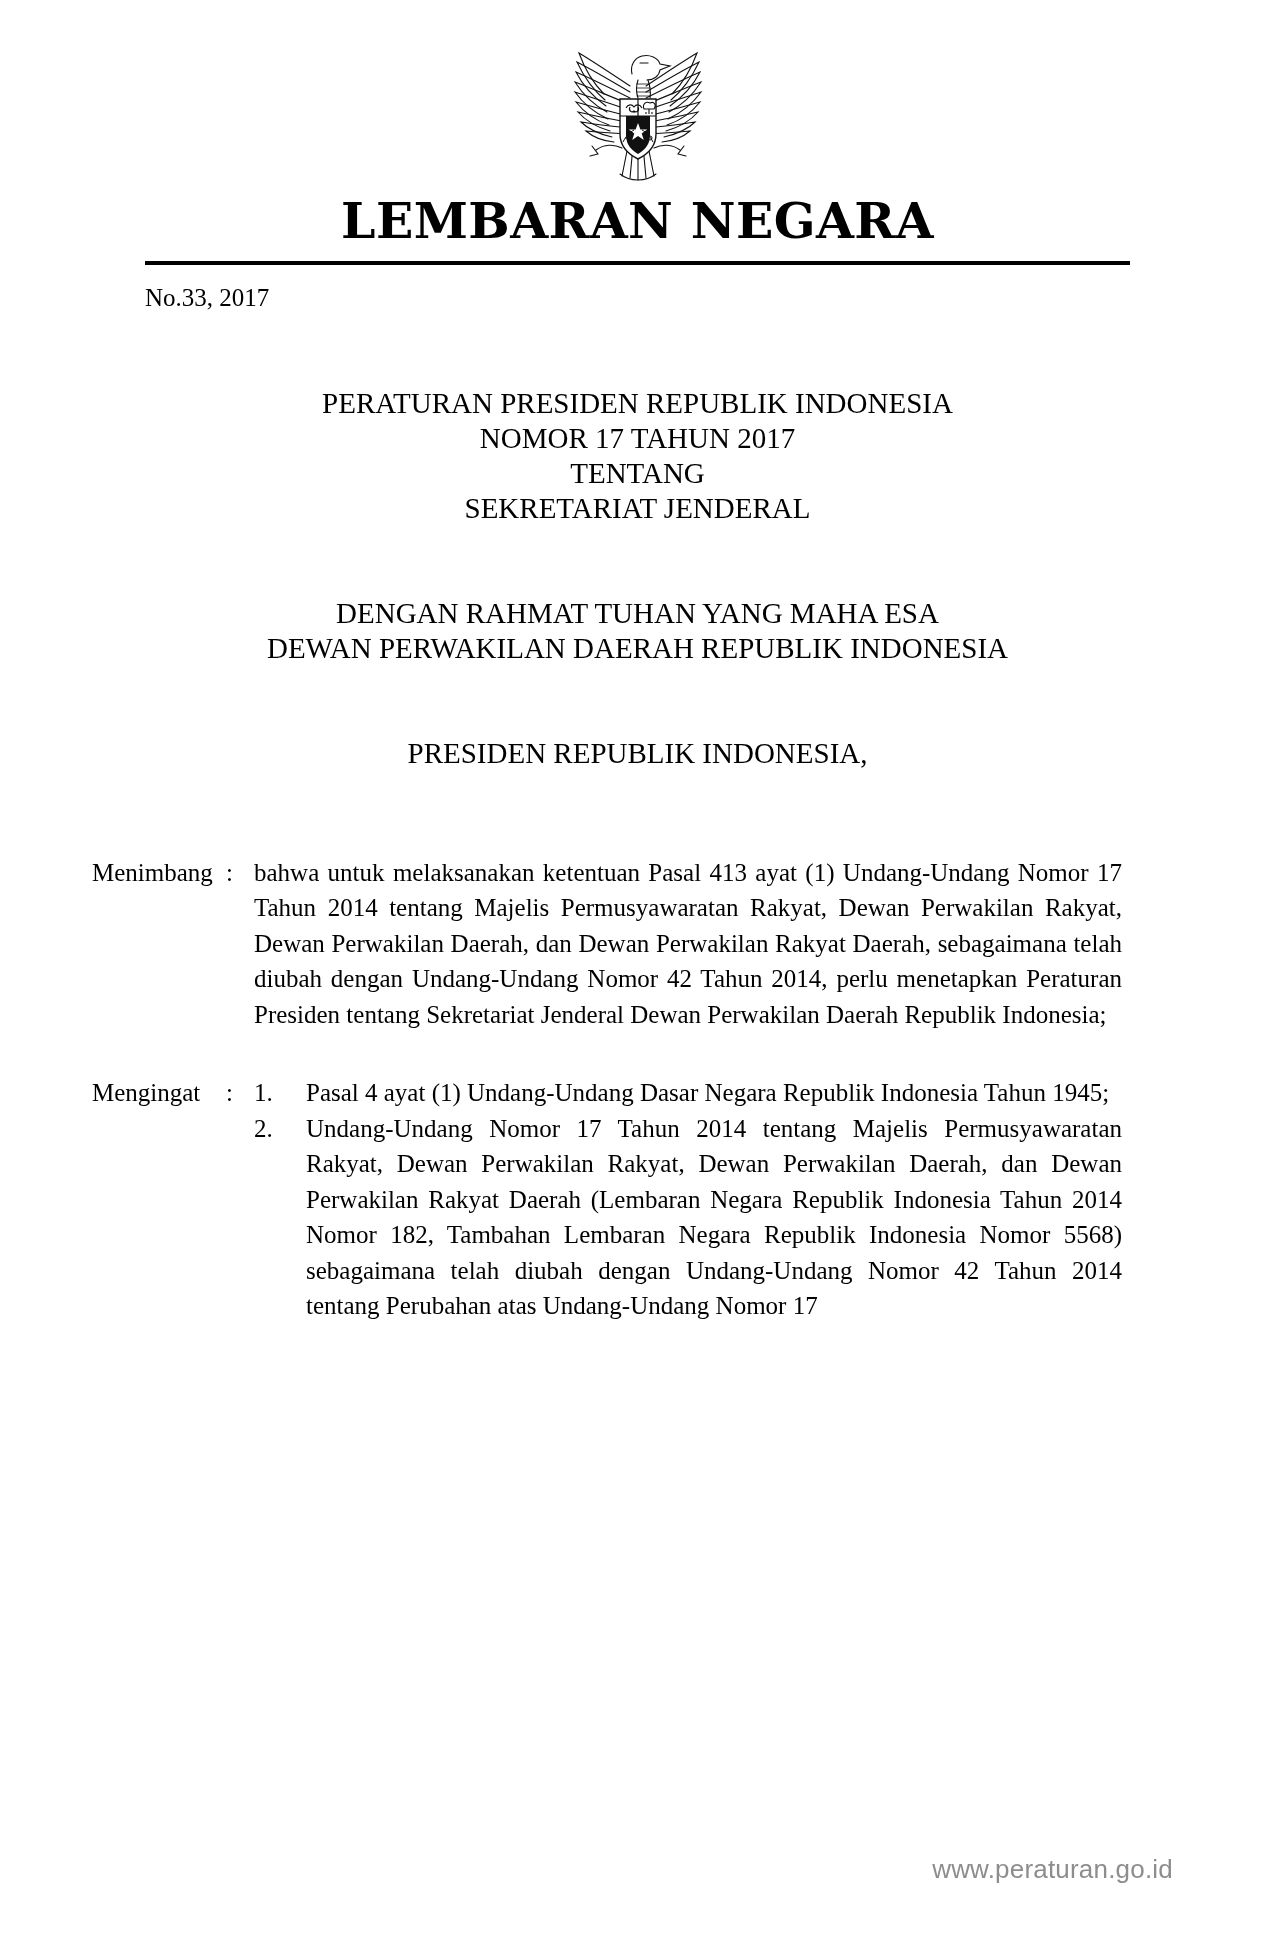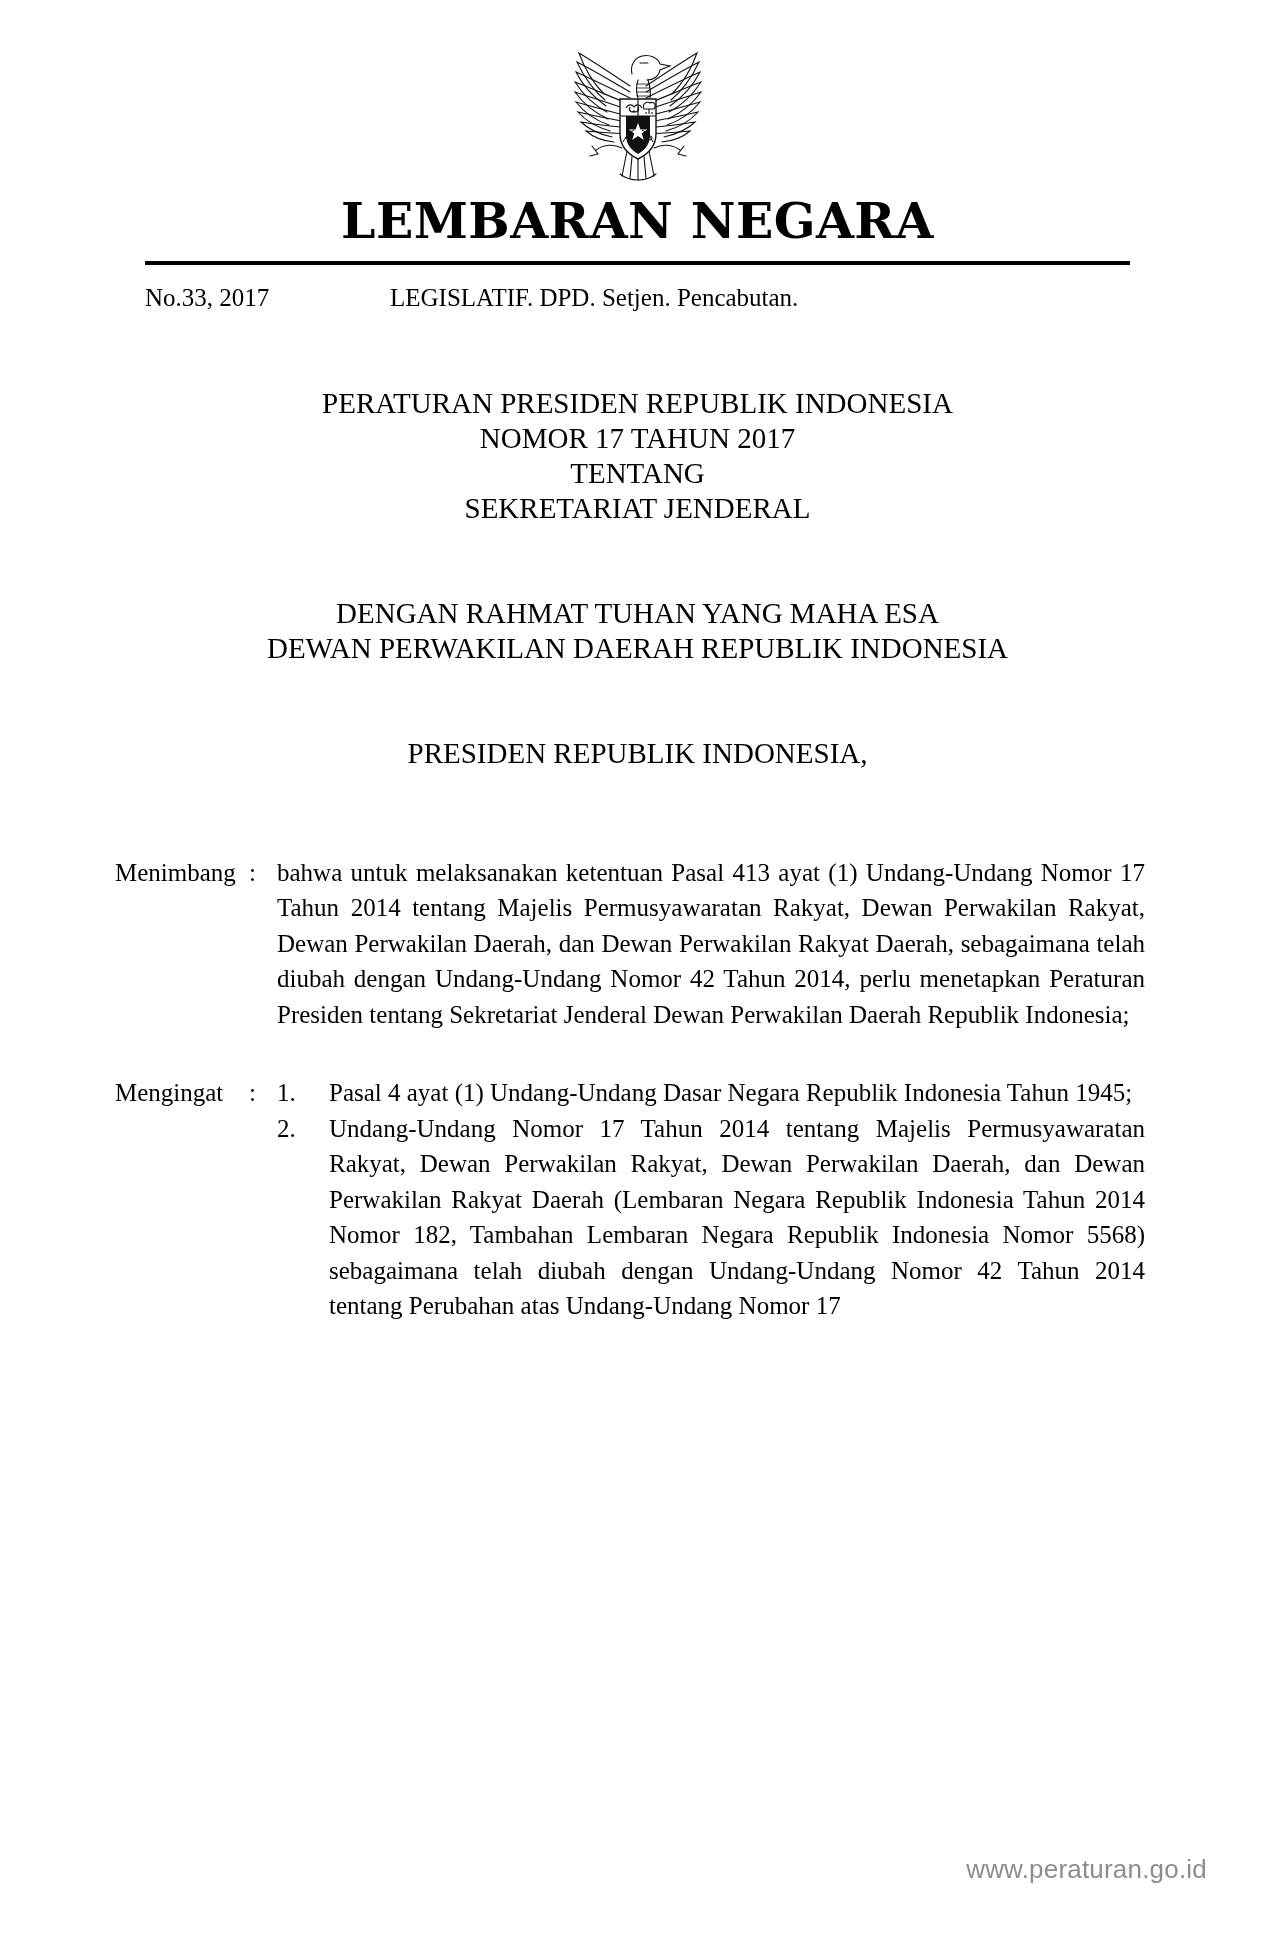--- a/index.html
+++ b/index.html
@@ -251,7 +251,6 @@
 
   <div class="meta-row">
     <span class="meta-no">No.33, 2017</span>
-    <span class="meta-subject">LEGISLATIF. DPD. Setjen. Pencabutan.</span>
   </div>
 
   <div class="title-block">

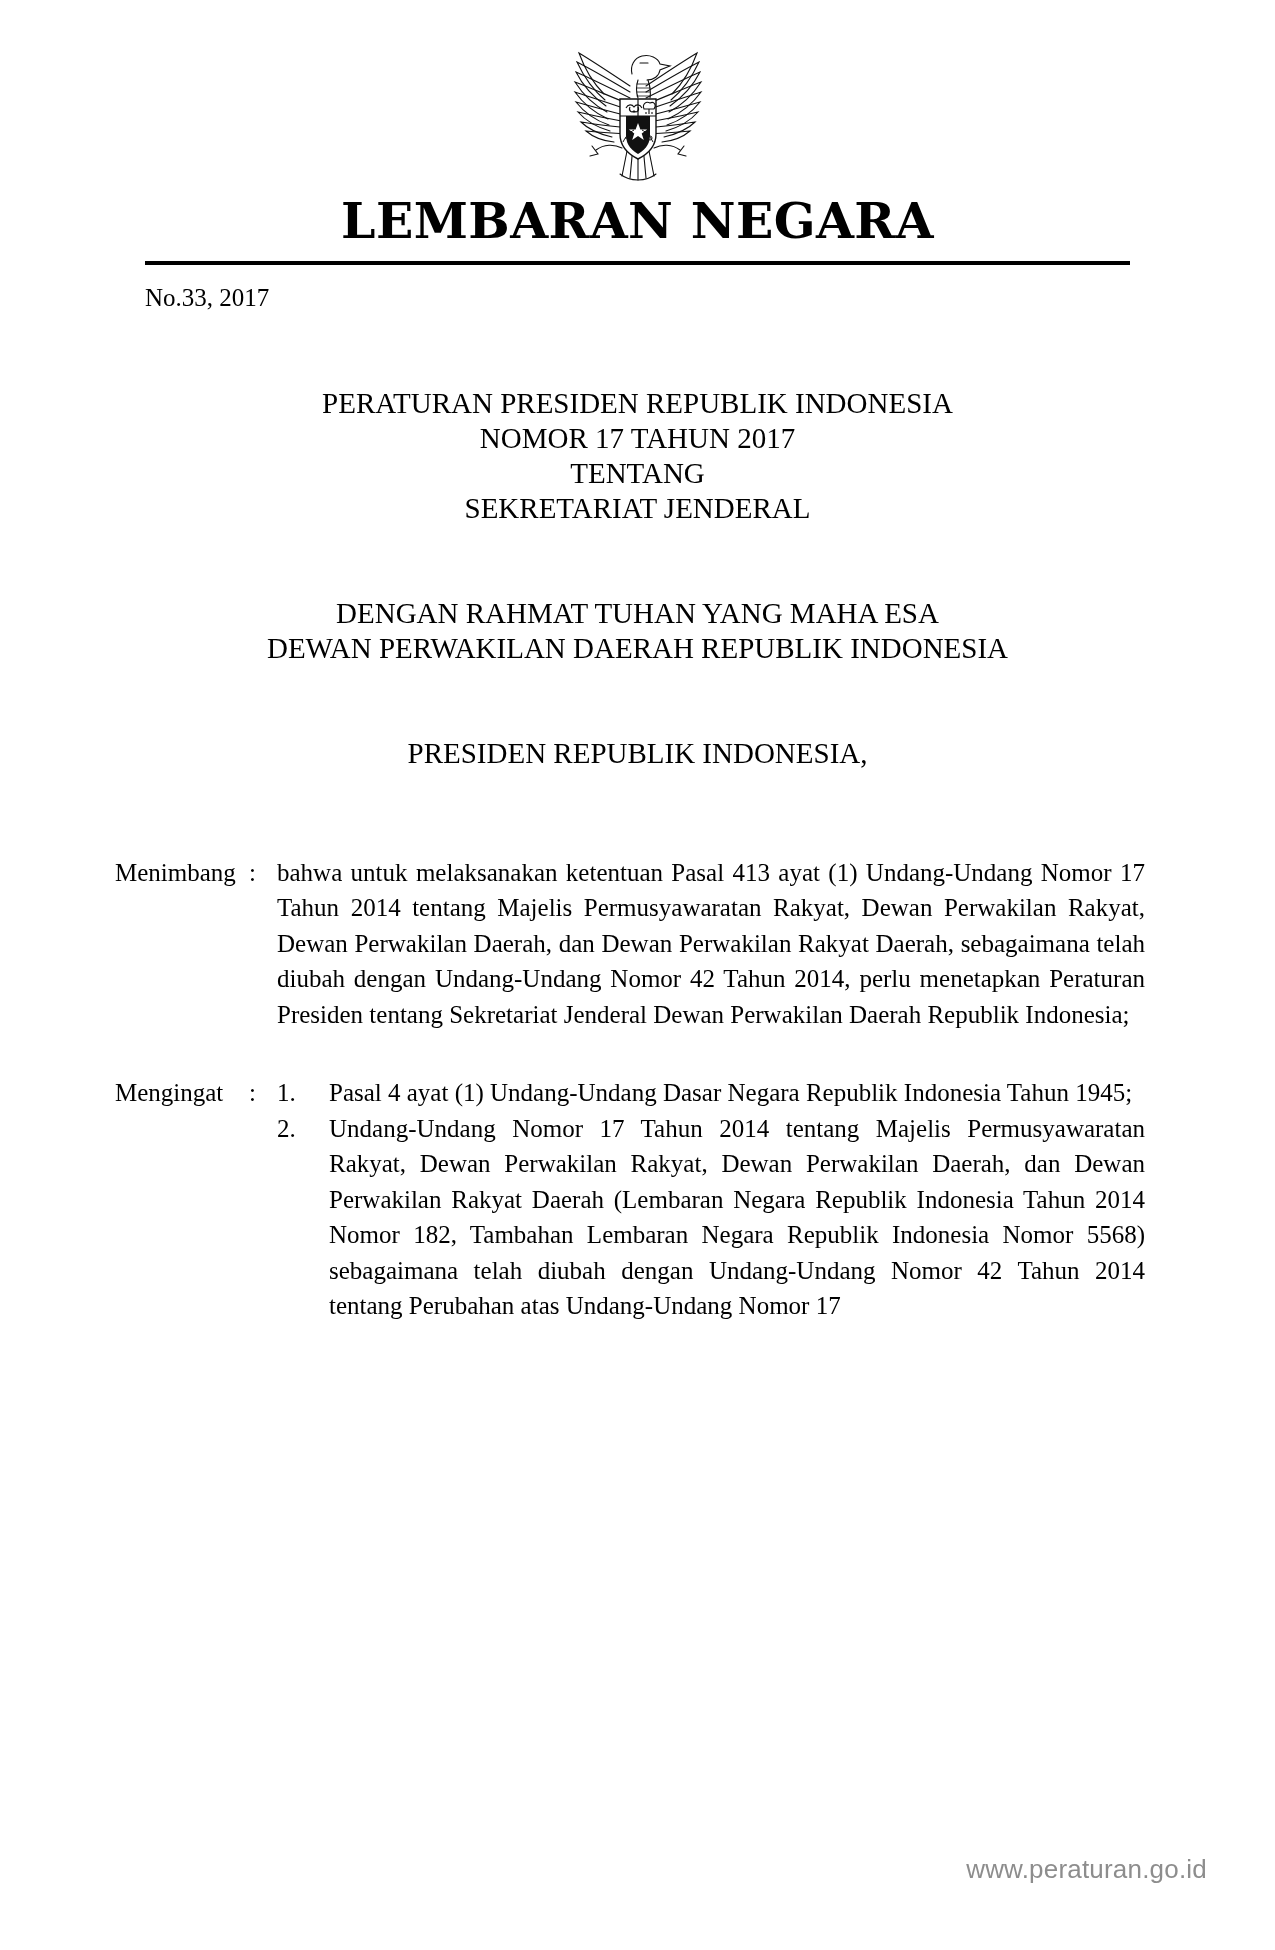--- a/index.html
+++ b/index.html
@@ -77,7 +77,7 @@
   .body {
     margin-top: 84px;
     width: 1030px;
-    margin-left: 115px;
+    margin-left: 92px;
     font-size: 25px;
   }
   .clause {

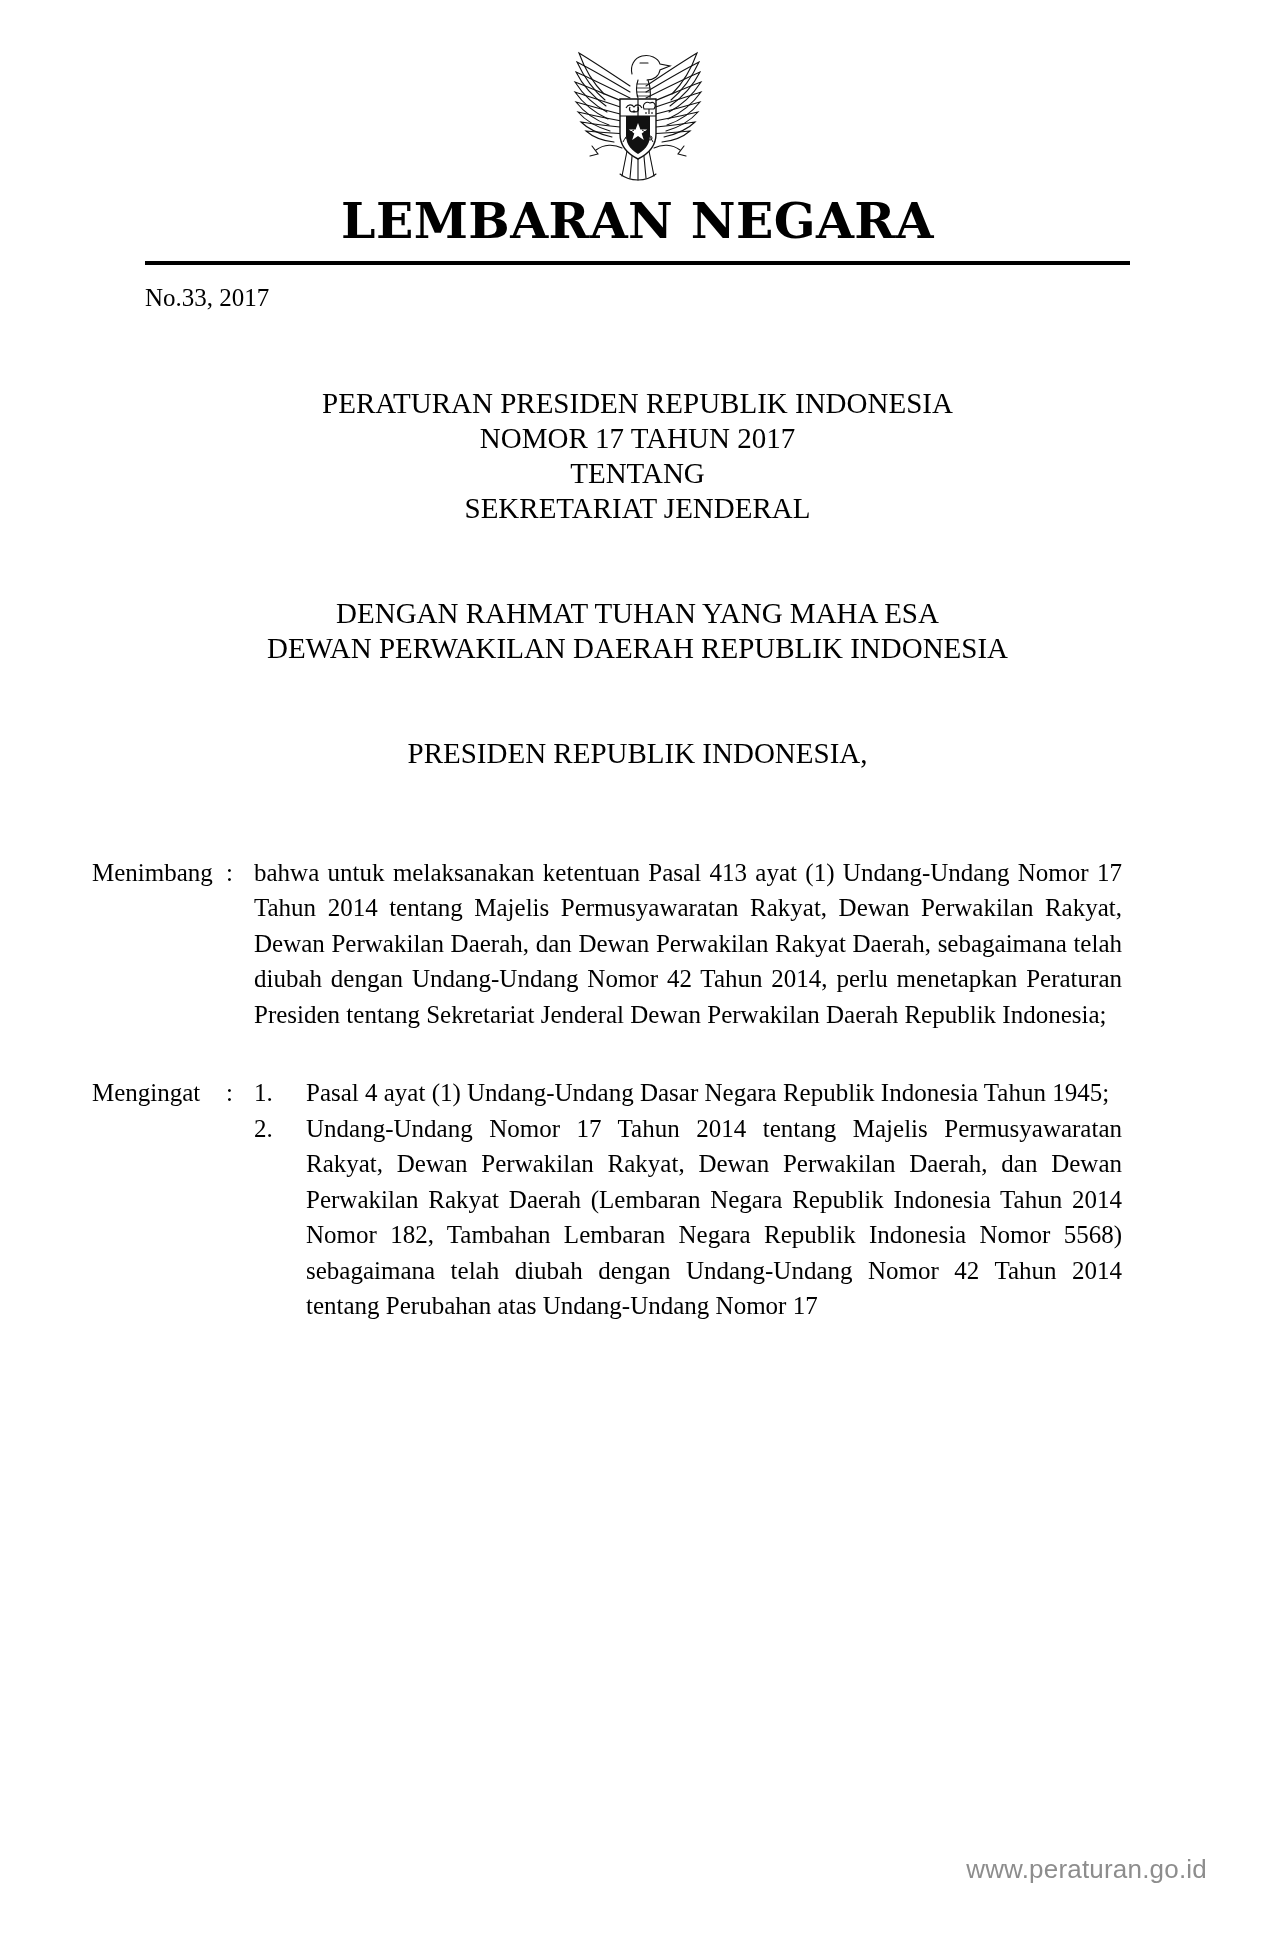--- a/index.html
+++ b/index.html
@@ -138,7 +138,7 @@
     right: 0;
     bottom: 38px;
     text-align: right;
-    padding-right: 68px;
+    padding-right: 102px;
     font-family: "Liberation Sans", sans-serif;
     font-size: 26px;
     color: #8d8d8d;

